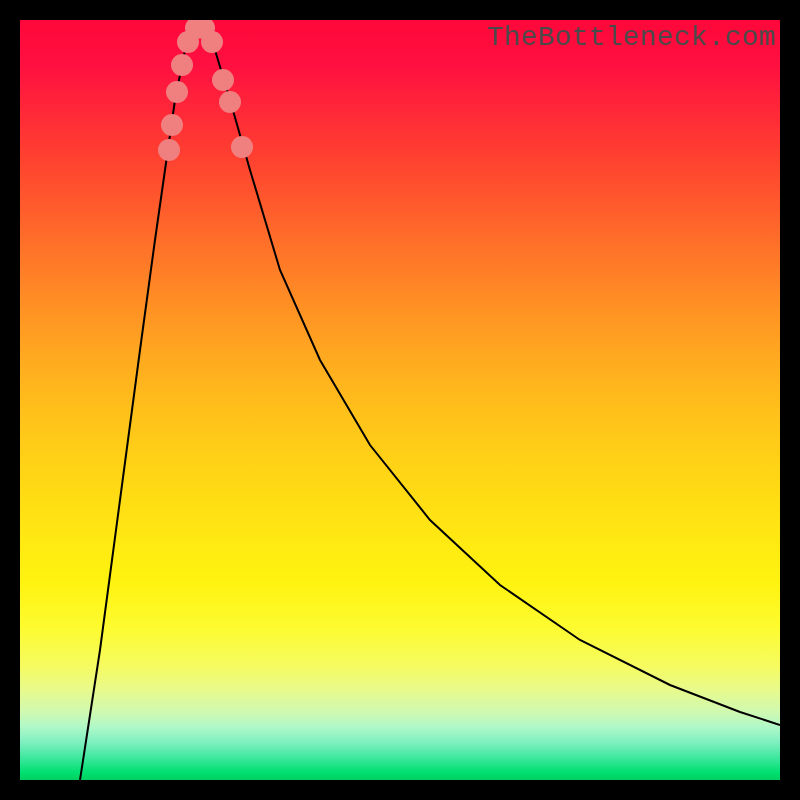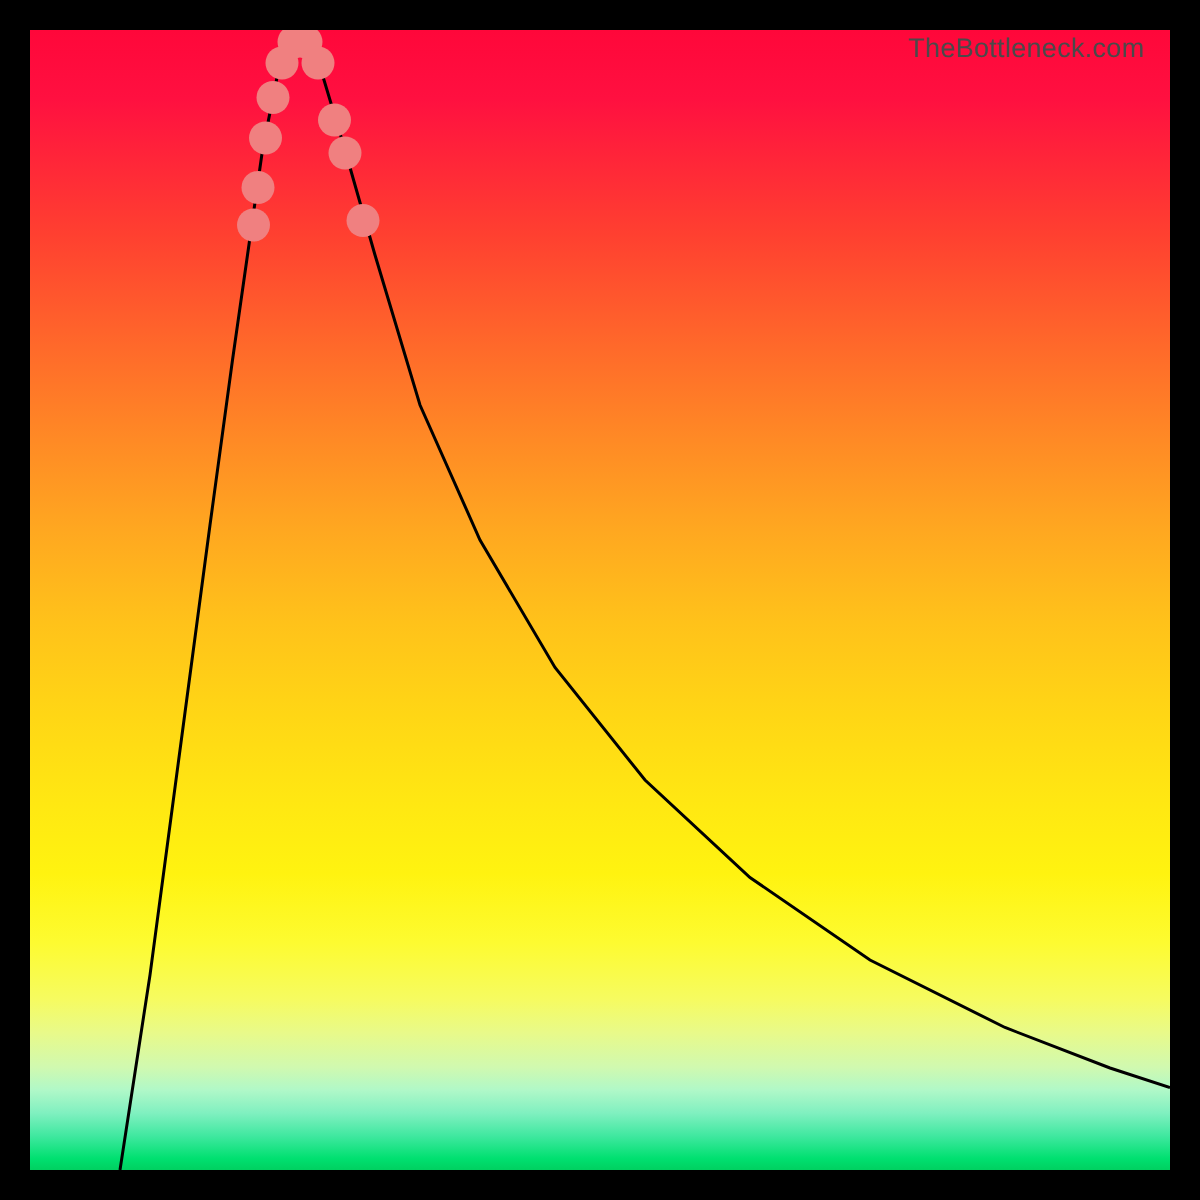--- a/index.html
+++ b/index.html
@@ -40,9 +40,9 @@
   .watermark {
     position: absolute;
     top: 2px;
-    right: 17px;
-    font-family: Liberation Sans, sans-serif;
-    font-size: 18px;
+    right: 4px;
+    font-family: Liberation Mono, monospace;
+    font-size: 28px;
     color: #4a4a4a;
     letter-spacing: 0.2px;
     user-select: none;

